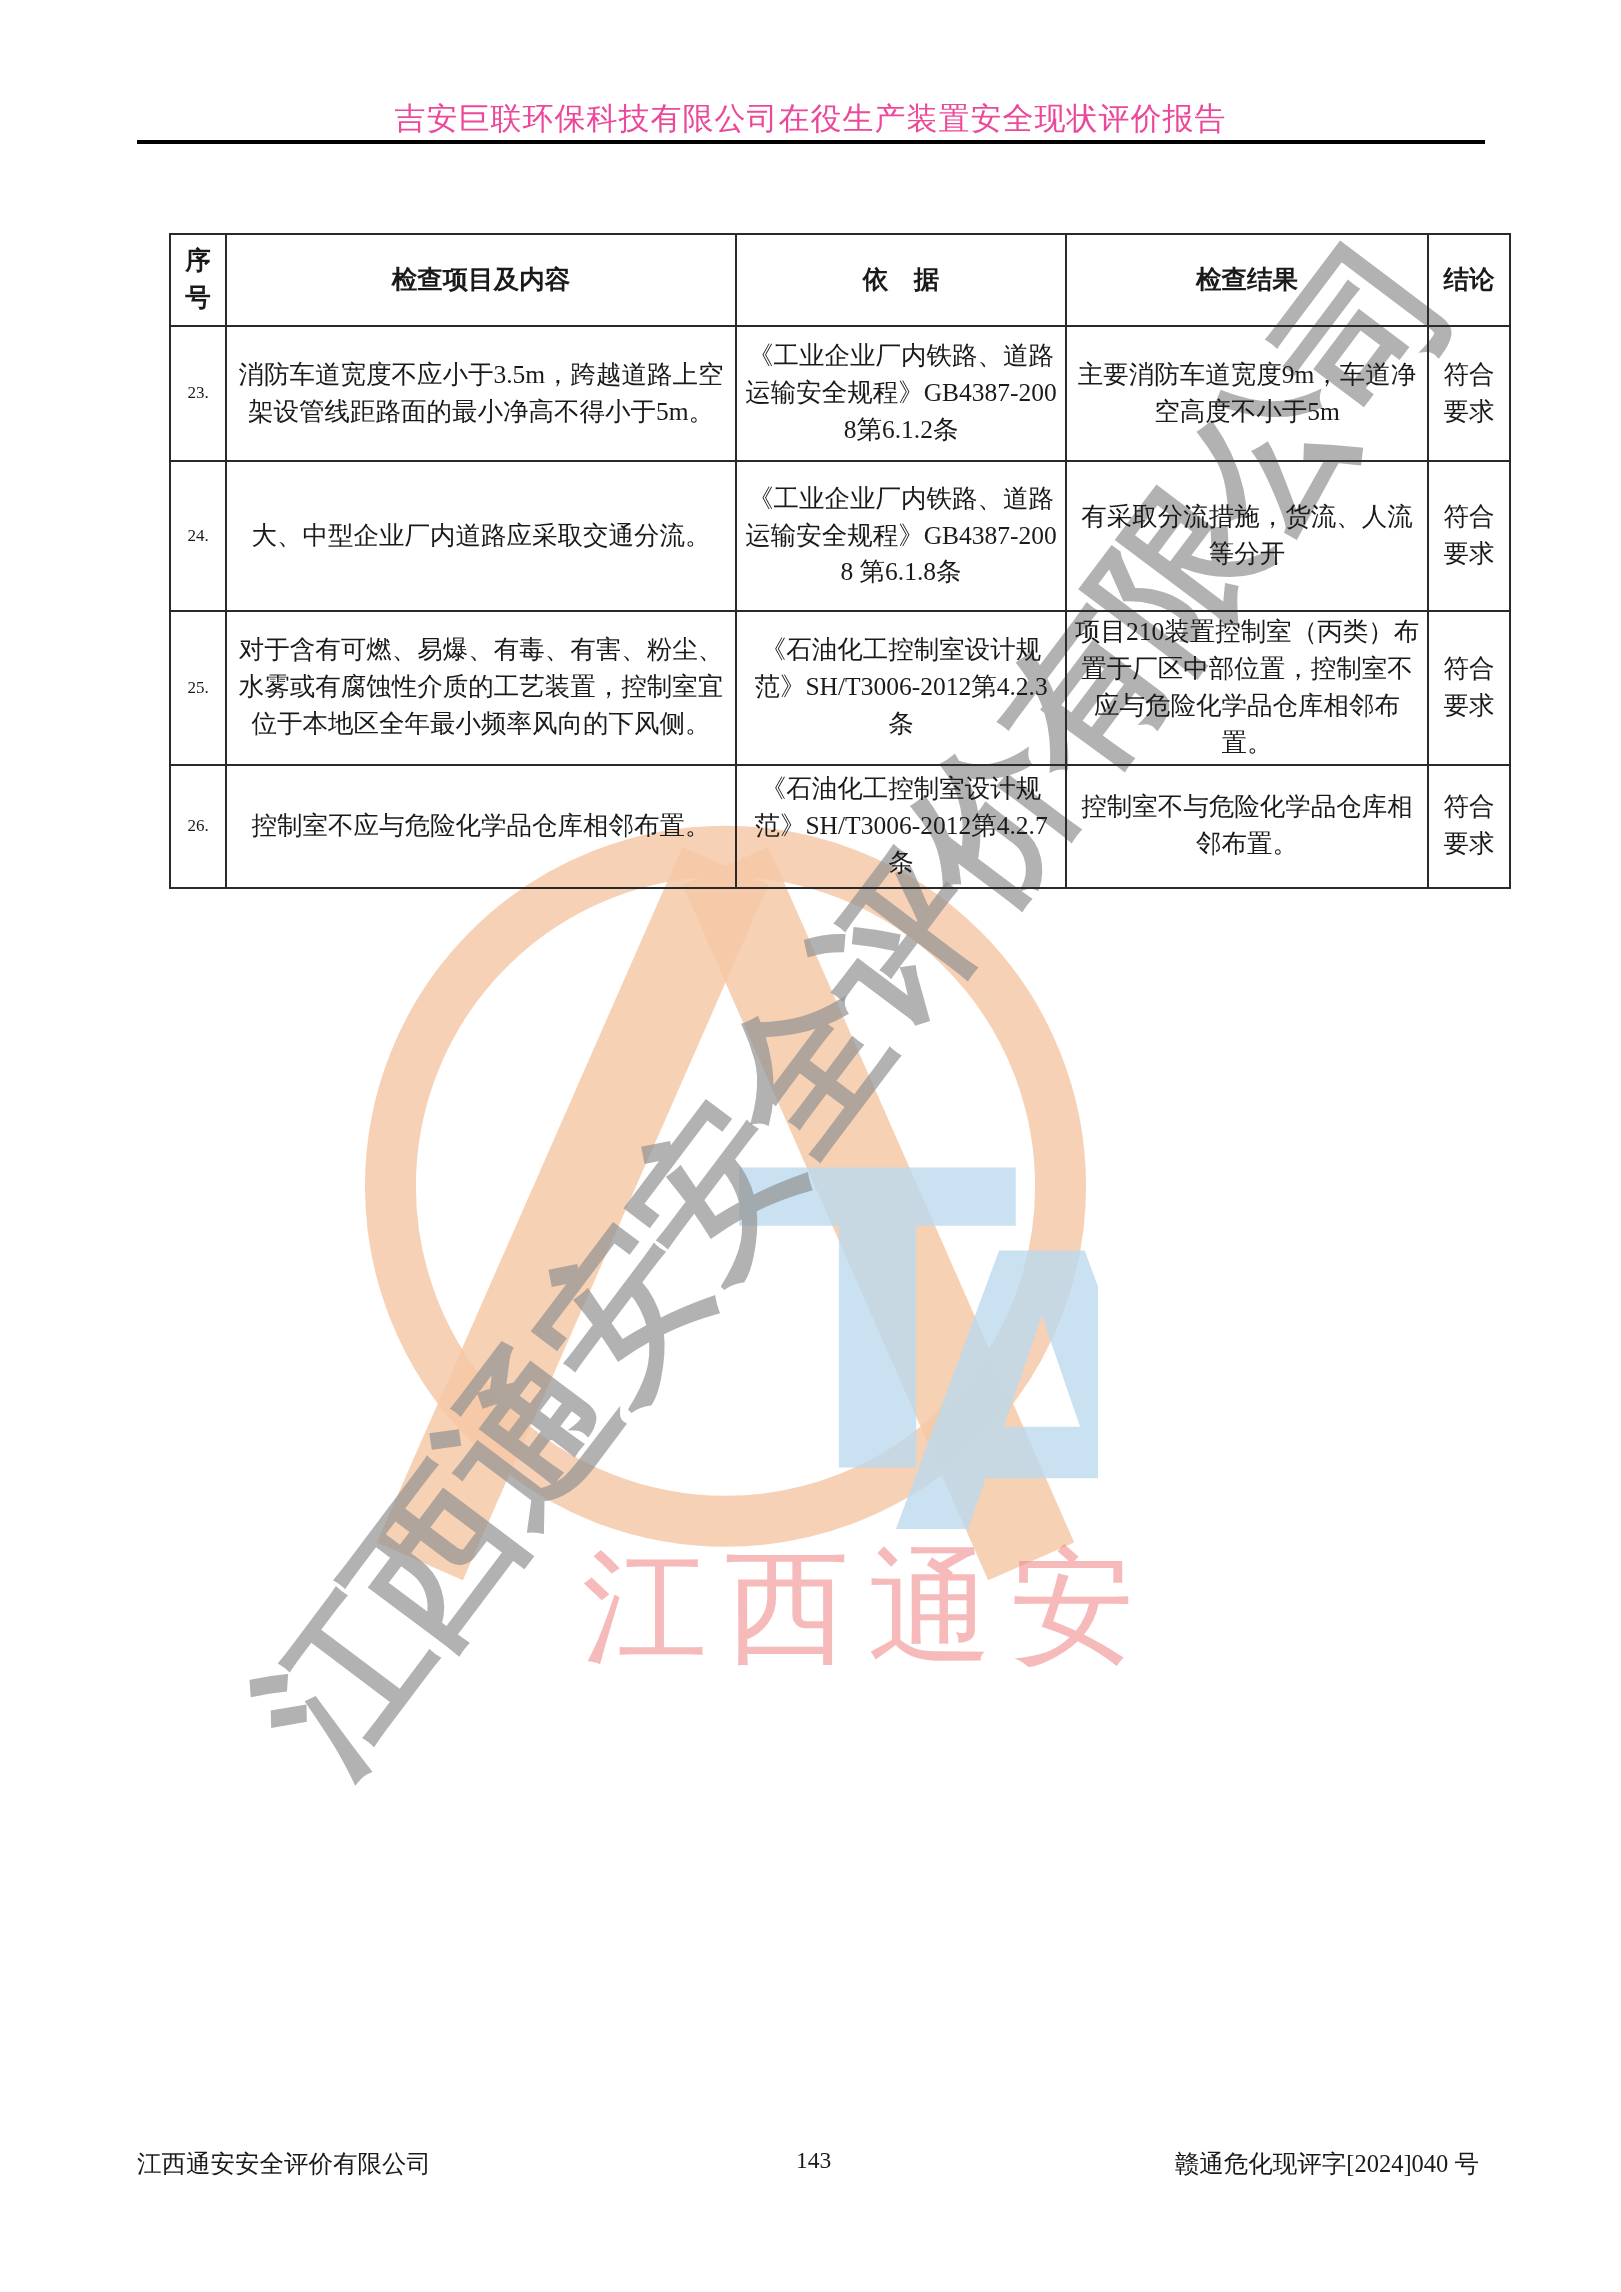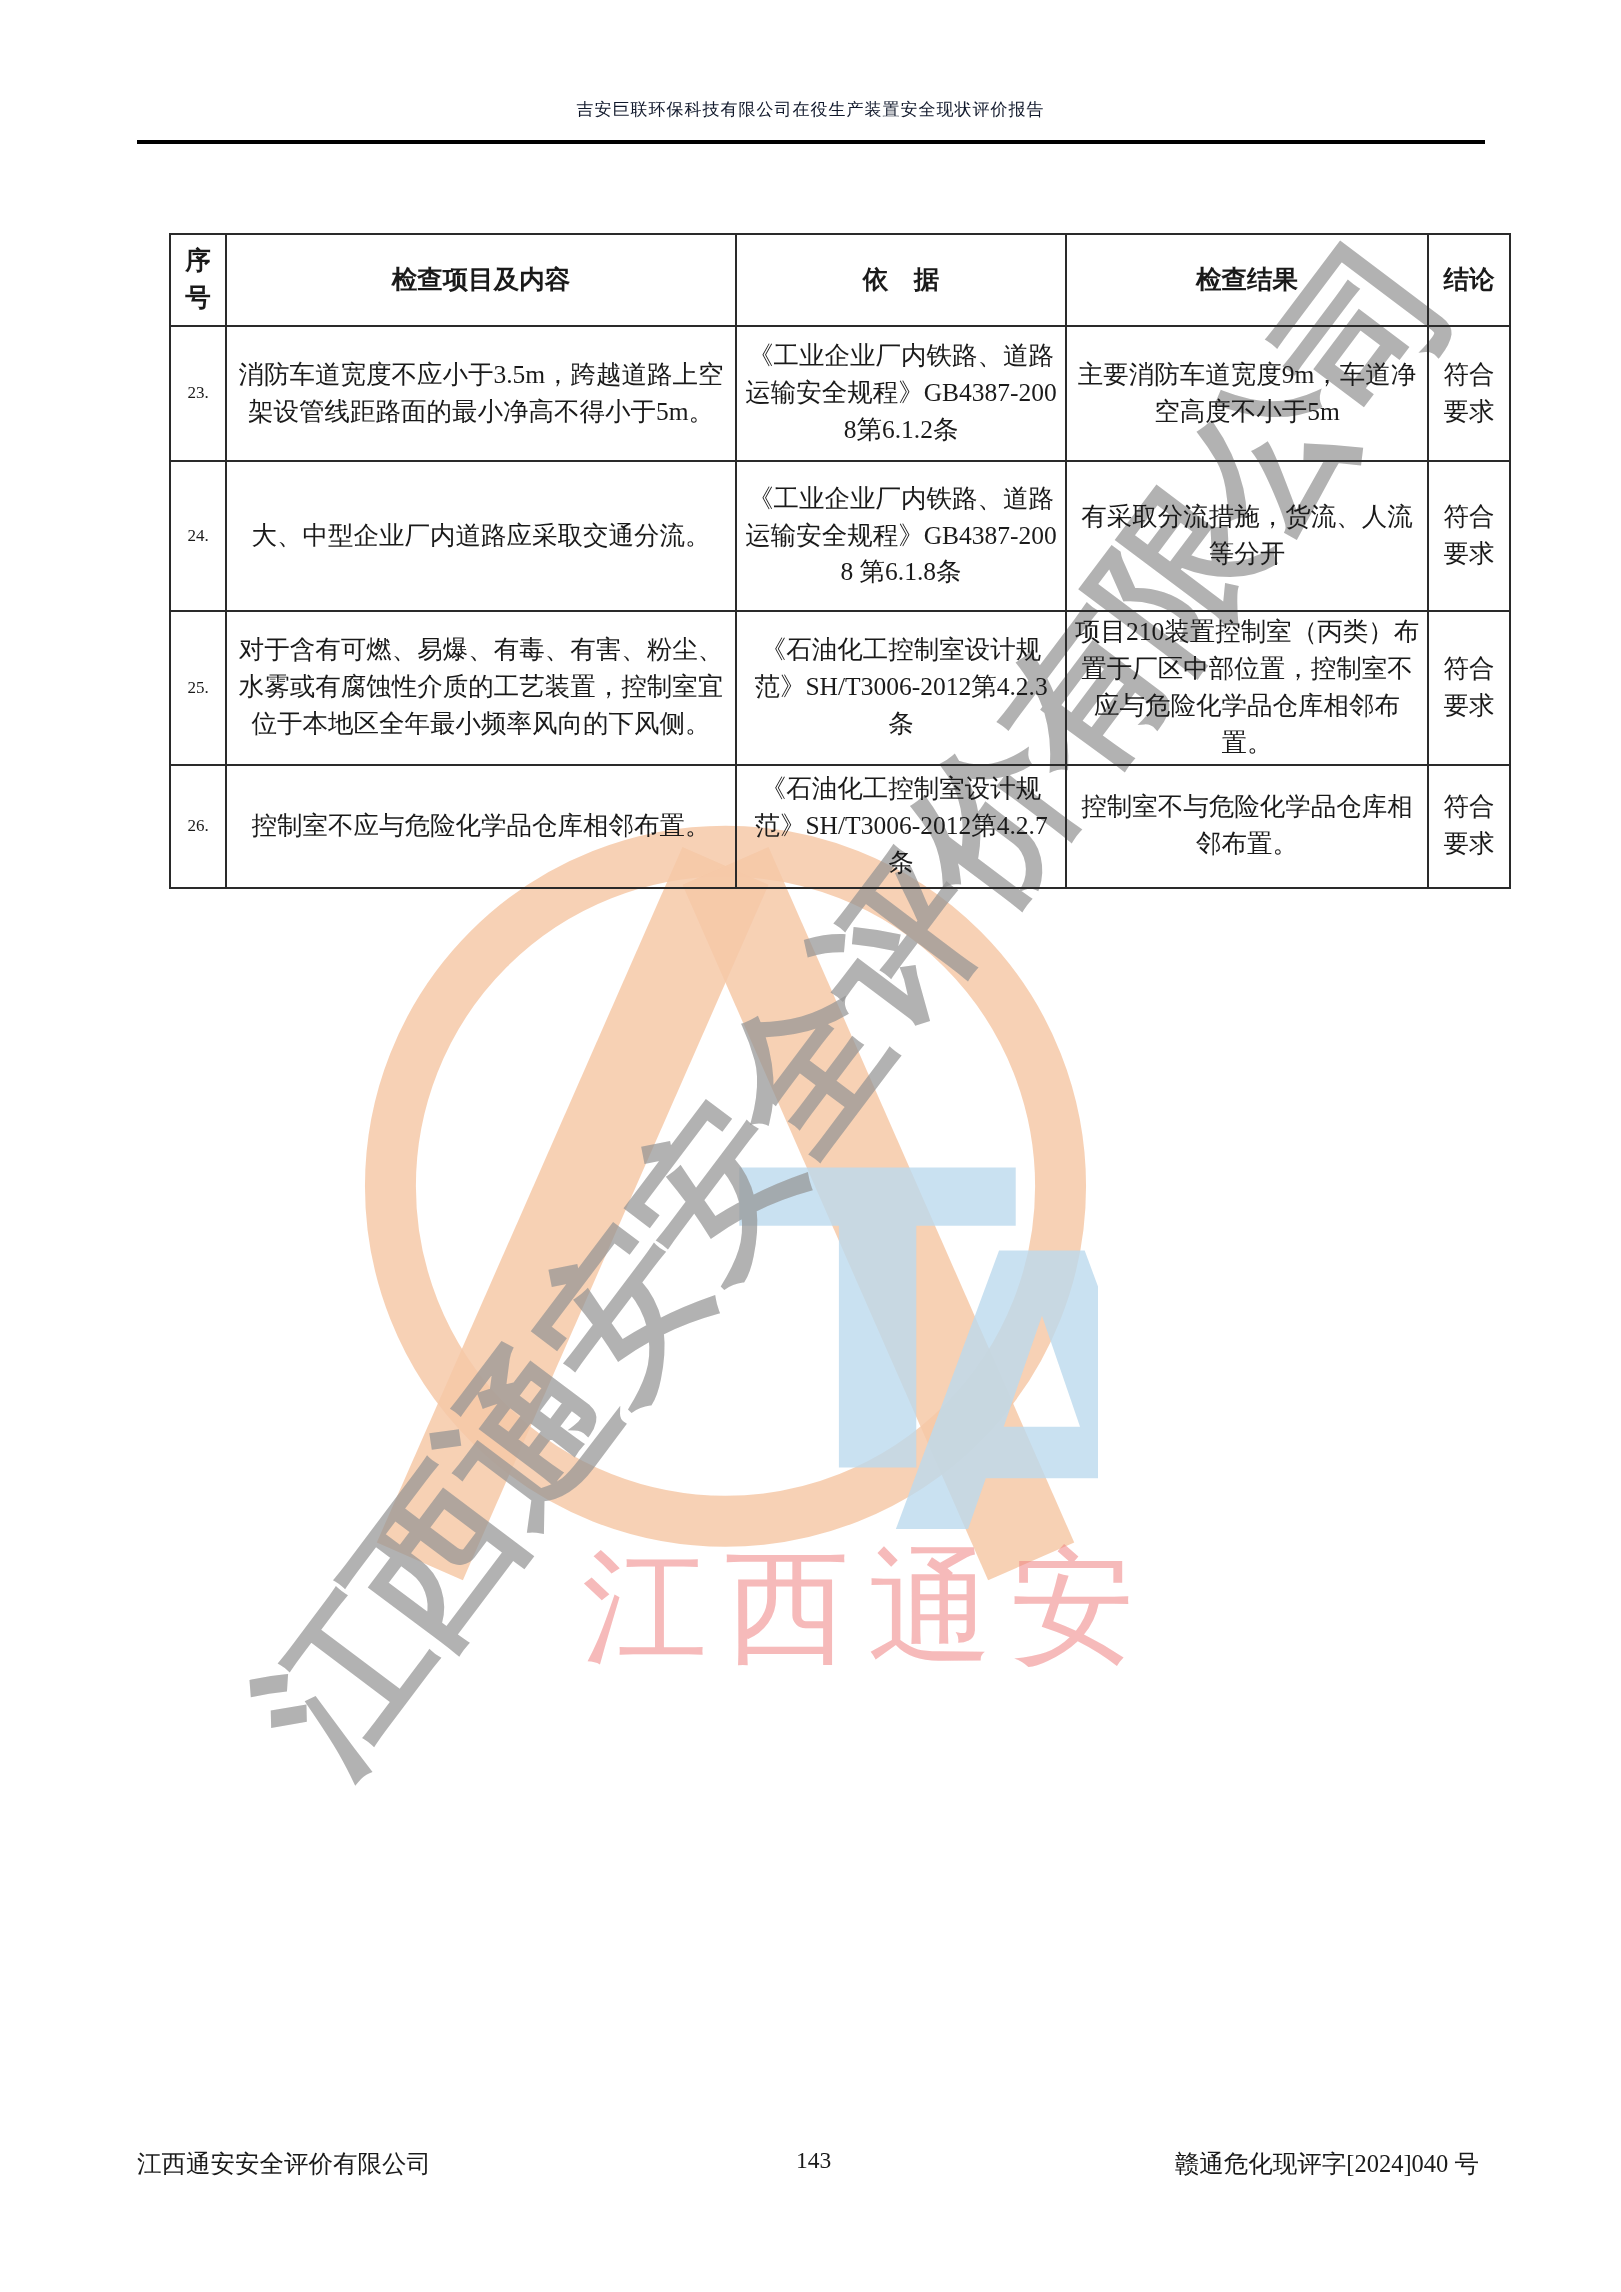--- a/index.html
+++ b/index.html
@@ -32,7 +32,7 @@
   .content{position:absolute;inset:0;z-index:1;}
   .doc-header{
     position:absolute;left:0;top:98px;width:100%;
-    text-align:center;font-size:17px;color:#0f172a;letter-spacing:1px;
+    text-align:center;font-size:31px;color:#ec4899;letter-spacing:1px;
   }
   .doc-rule{
     position:absolute;left:137px;top:140px;width:1348px;height:3.9px;background:#000;

